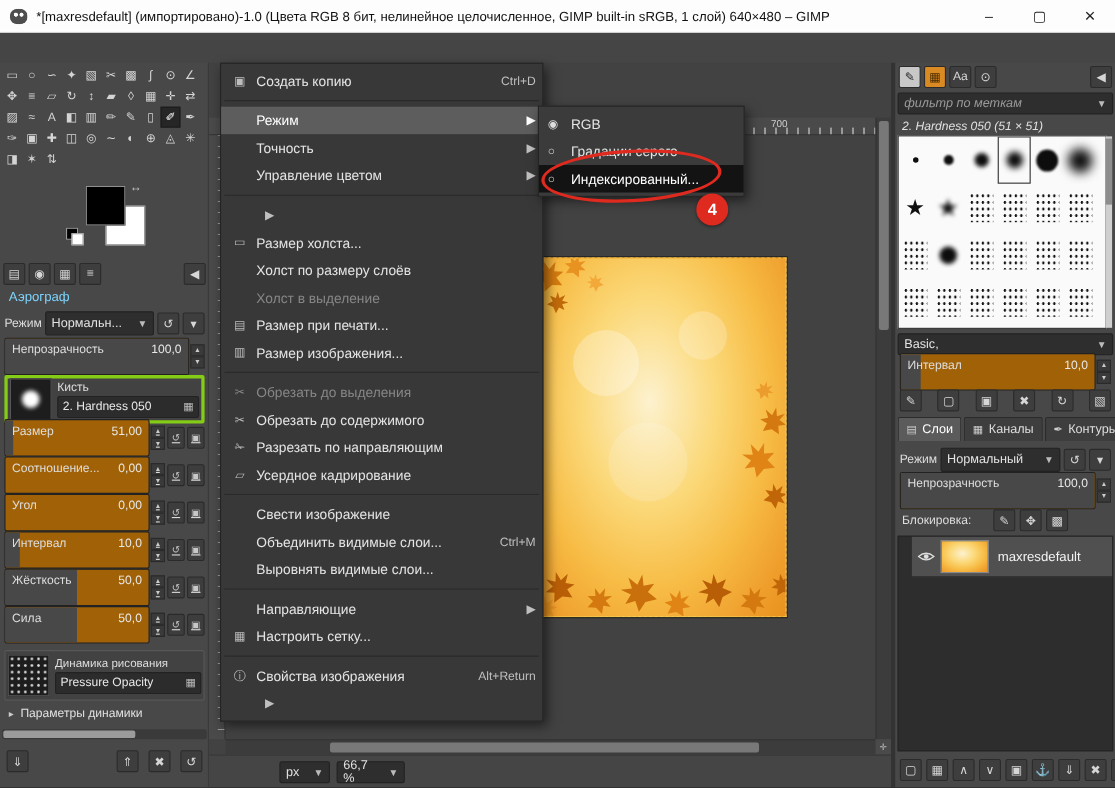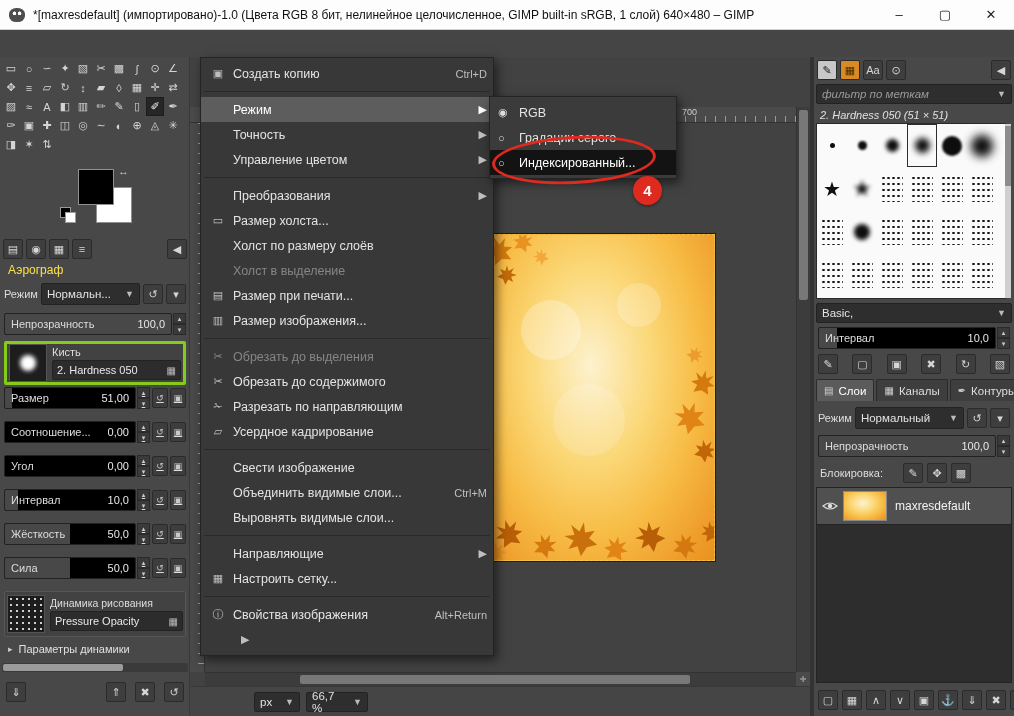--- a/index.html
+++ b/index.html
@@ -378,7 +378,7 @@
     <div class="ruler-corner"></div>
     <div class="hruler">
         <span class="r-label" style="left: 380px;">600</span>
-        <span class="r-label" style="left: 477px; text-align: right;">700</span>
+        <span class="r-label" style="left: 496px; text-align: right;">700</span>
       </div>
     <div class="vruler"></div>
     <div class="canvas-img autumn-bg">

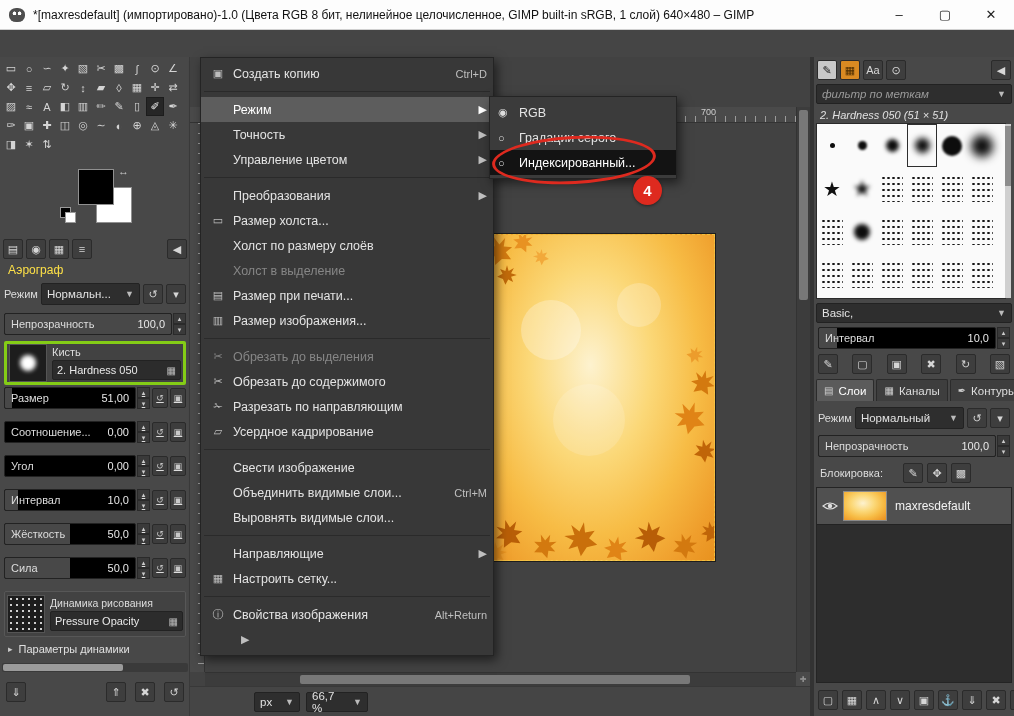--- a/index.html
+++ b/index.html
@@ -638,7 +638,6 @@
       <div class="m-sep"></div>
       <div class="m-item">
         <span class="m-ico"></span>
-        <span class="m-label">Преобразования</span>
         <span class="m-right">▶</span>
       </div>
       <div class="m-item">

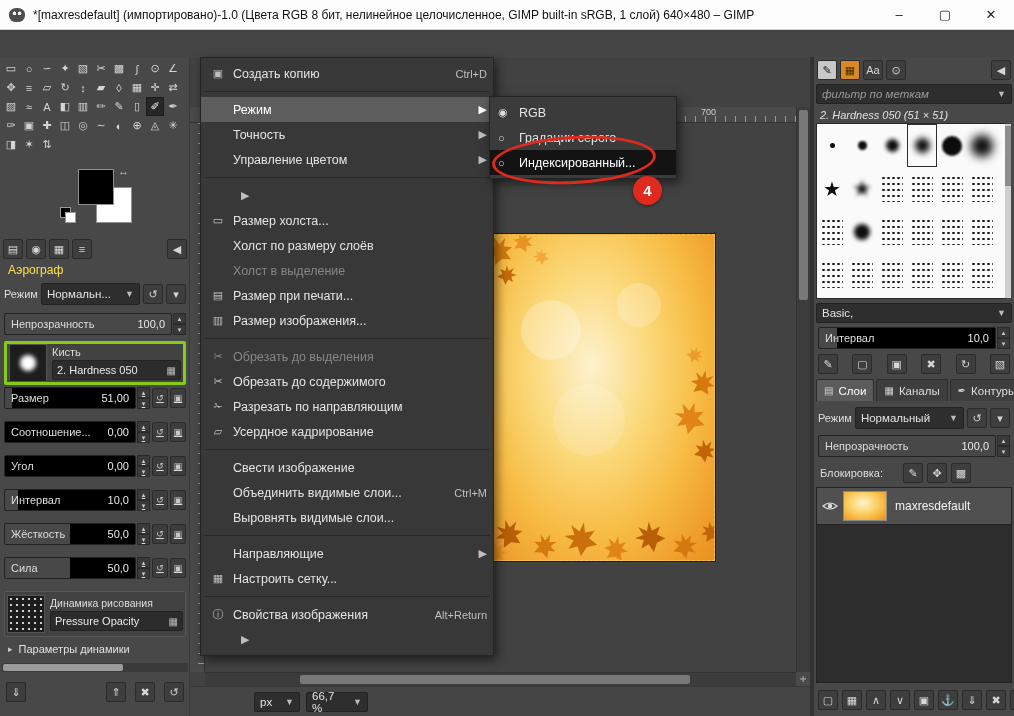--- a/index.html
+++ b/index.html
@@ -49,7 +49,7 @@
   .mini-bw .b{position:absolute;left:0;top:0;width:9px;height:9px;background:#000;border:1px solid #999;}
   .mini-bw .w{position:absolute;left:5px;top:5px;width:9px;height:9px;background:#fff;border:1px solid #999;}
   .lp-dock{position:absolute;left:3px;top:182px;width:184px;height:20px;display:flex;gap:3px;align-items:center;}
-  .lp-title{position:absolute;left:8px;top:206px;font-size:12px;color:#fde047;}
+  .lp-title{position:absolute;left:8px;top:206px;font-size:12px;color:#7dd3fc;}
   .lp-mode{position:absolute;left:4px;top:226px;width:182px;height:22px;display:flex;align-items:center;gap:3px;font-size:11px;}
   .lp-mode .combo{flex:1;height:22px;}
   .lp-opacity{position:absolute;left:4px;top:256px;width:182px;}

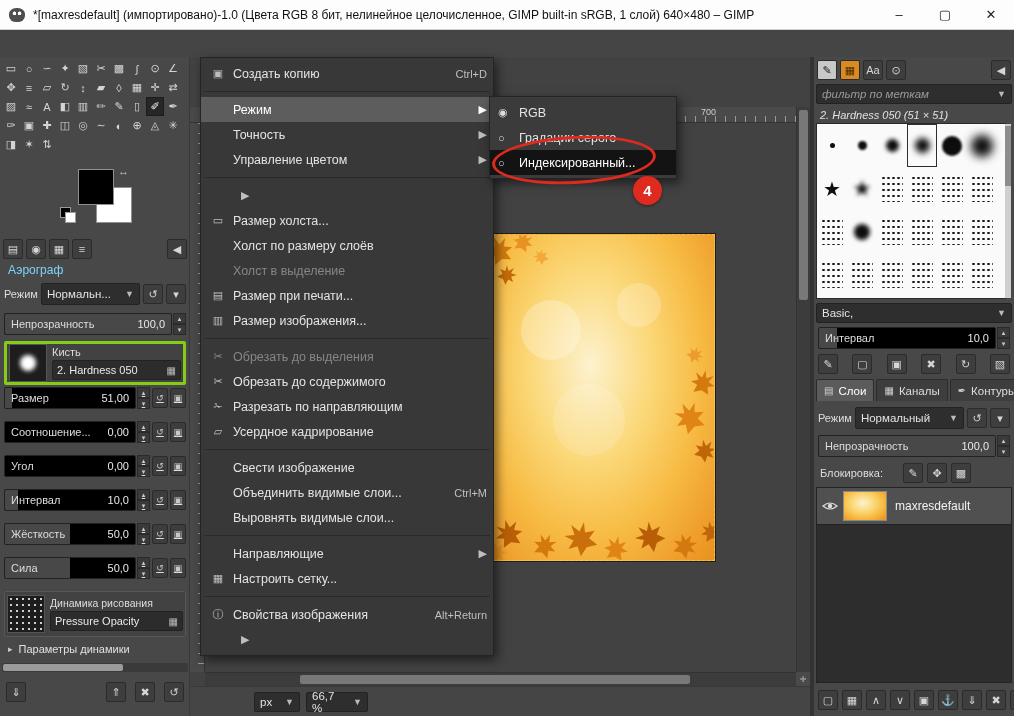--- a/index.html
+++ b/index.html
@@ -28,7 +28,7 @@
   .combo .caret{margin-left:auto;font-size:9px;color:#bbb;padding-left:6px;}
   
   .slider-row{display:flex;align-items:center;height:22px;margin-bottom:12px;}
-  .s-track{position:relative;flex:1;height:22px;background:#000000;border:1px solid #222;border-radius:2px;overflow:hidden;box-sizing:border-box;}
+  .s-track{position:relative;flex:1;height:34px;background:#a16207;border:1px solid #222;border-radius:2px;overflow:hidden;box-sizing:border-box;}
   .s-fill{position:absolute;left:0;top:0;bottom:0;background:#484848;}
   .s-label{position:absolute;left:6px;top:0;line-height:20px;font-size:11px;color:#ddd;white-space:nowrap;}
   .s-value{position:absolute;right:6px;top:0;line-height:20px;font-size:11px;color:#e8e8e8;}

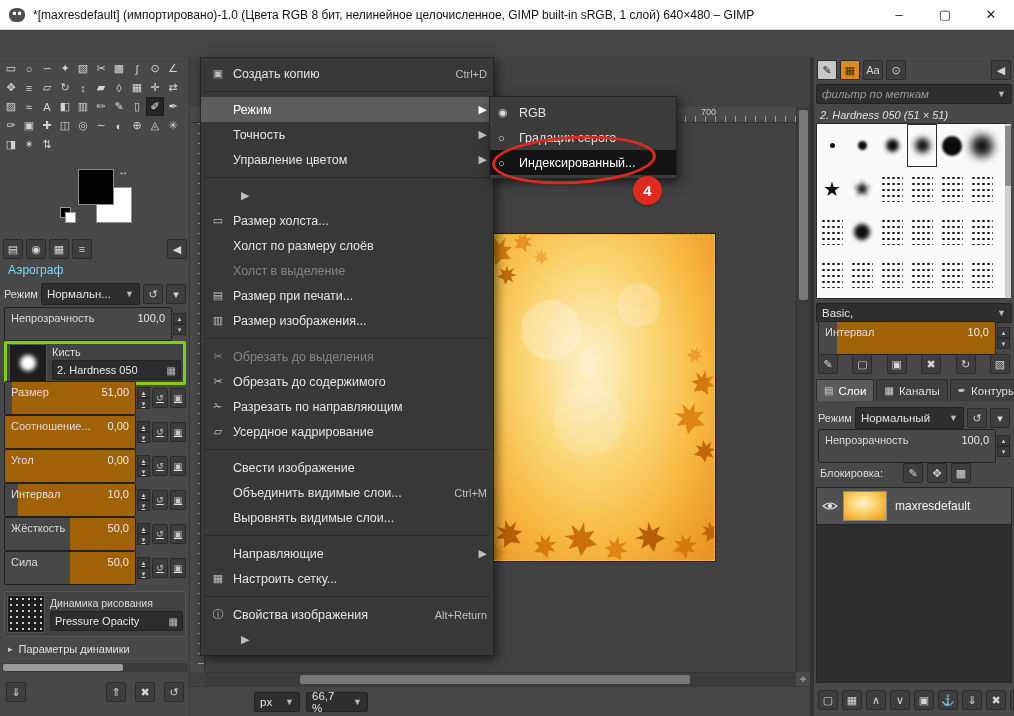--- a/index.html
+++ b/index.html
@@ -127,7 +127,7 @@
   .rp-mode .combo{flex:1;height:22px;}
   .rp-opacity{position:absolute;left:4px;top:378px;right:4px;}
   .rp-lock{position:absolute;left:6px;top:406px;right:4px;height:20px;display:flex;align-items:center;gap:20px;font-size:11px;color:#ddd;}
-  .rp-layers{position:absolute;left:2px;top:430px;right:2px;height:196px;background:#2d2d2d;border:1px solid #242424;box-sizing:border-box;}
+  .rp-layers{position:absolute;left:2px;top:430px;right:2px;height:196px;background:#2d2d2d;border:1px solid #242424;box-sizing:border-box;padding-left:12px;}
   .layer-row{height:36px;display:flex;align-items:center;background:#505050;border-bottom:1px solid #222;}
   .eye-cell{width:26px;display:flex;align-items:center;justify-content:center;}
   .layer-thumb{width:44px;height:30px;border:1px solid #8a8a8a;margin-right:8px;box-sizing:border-box;}

